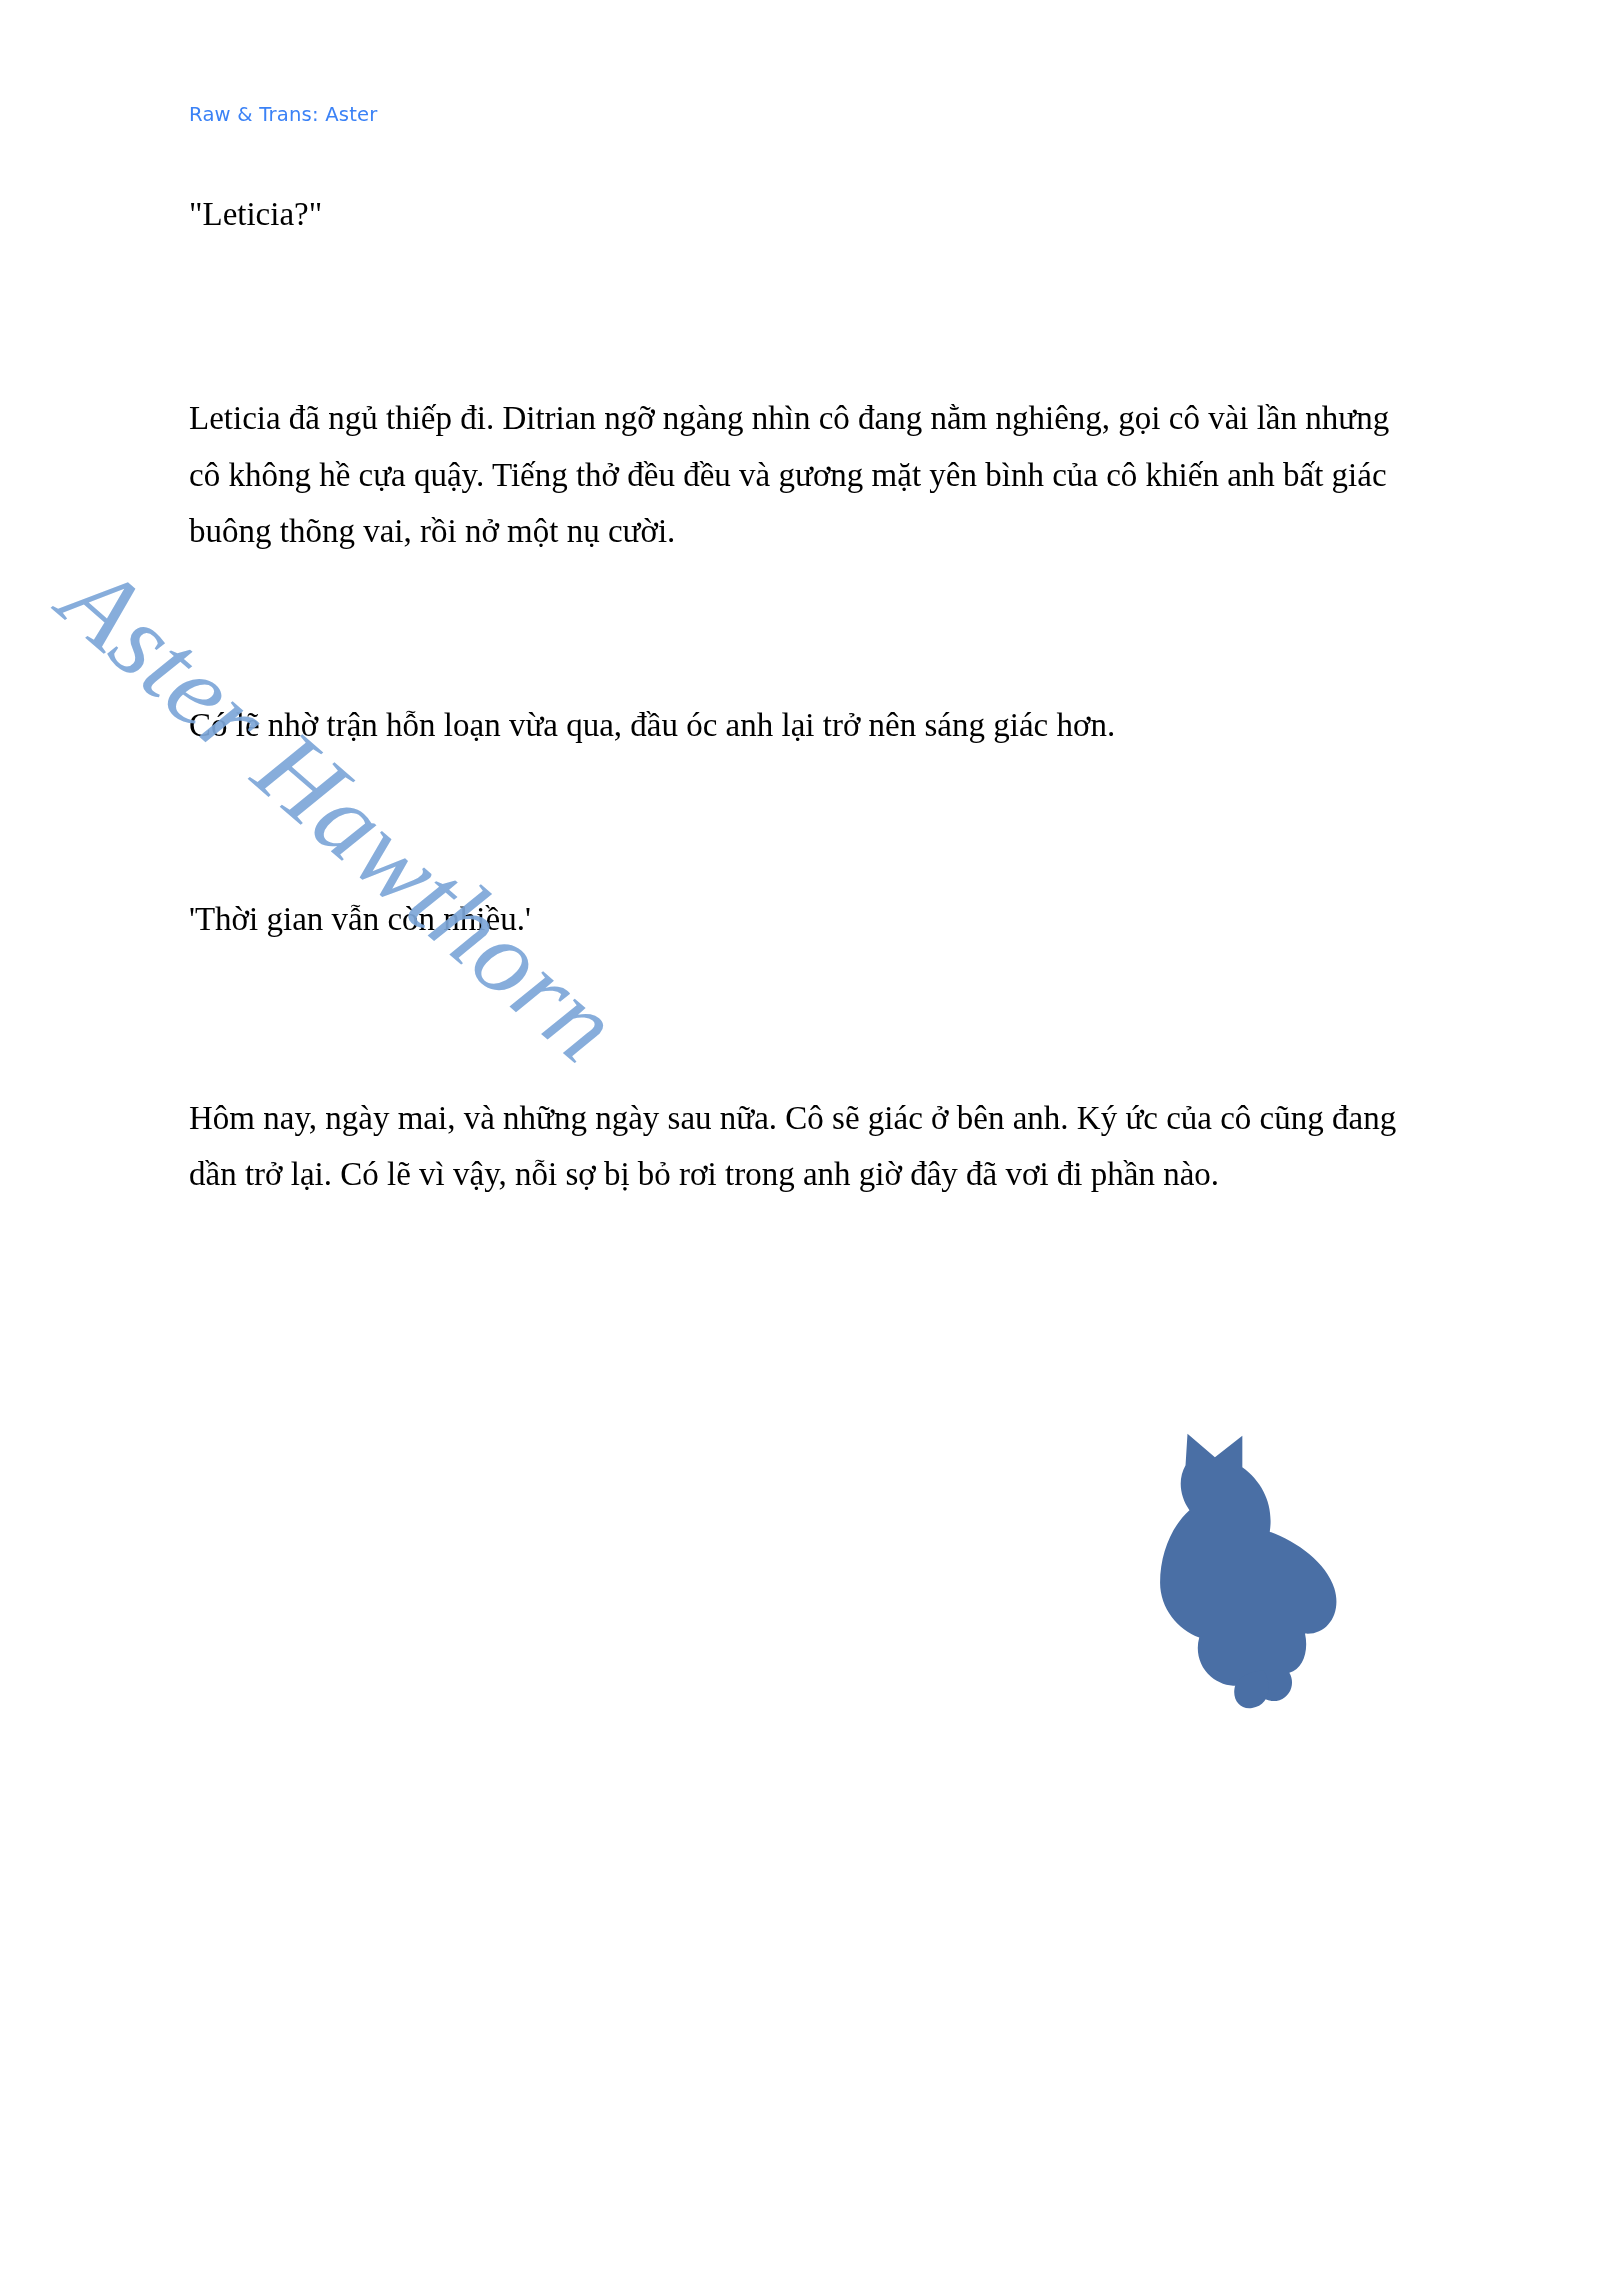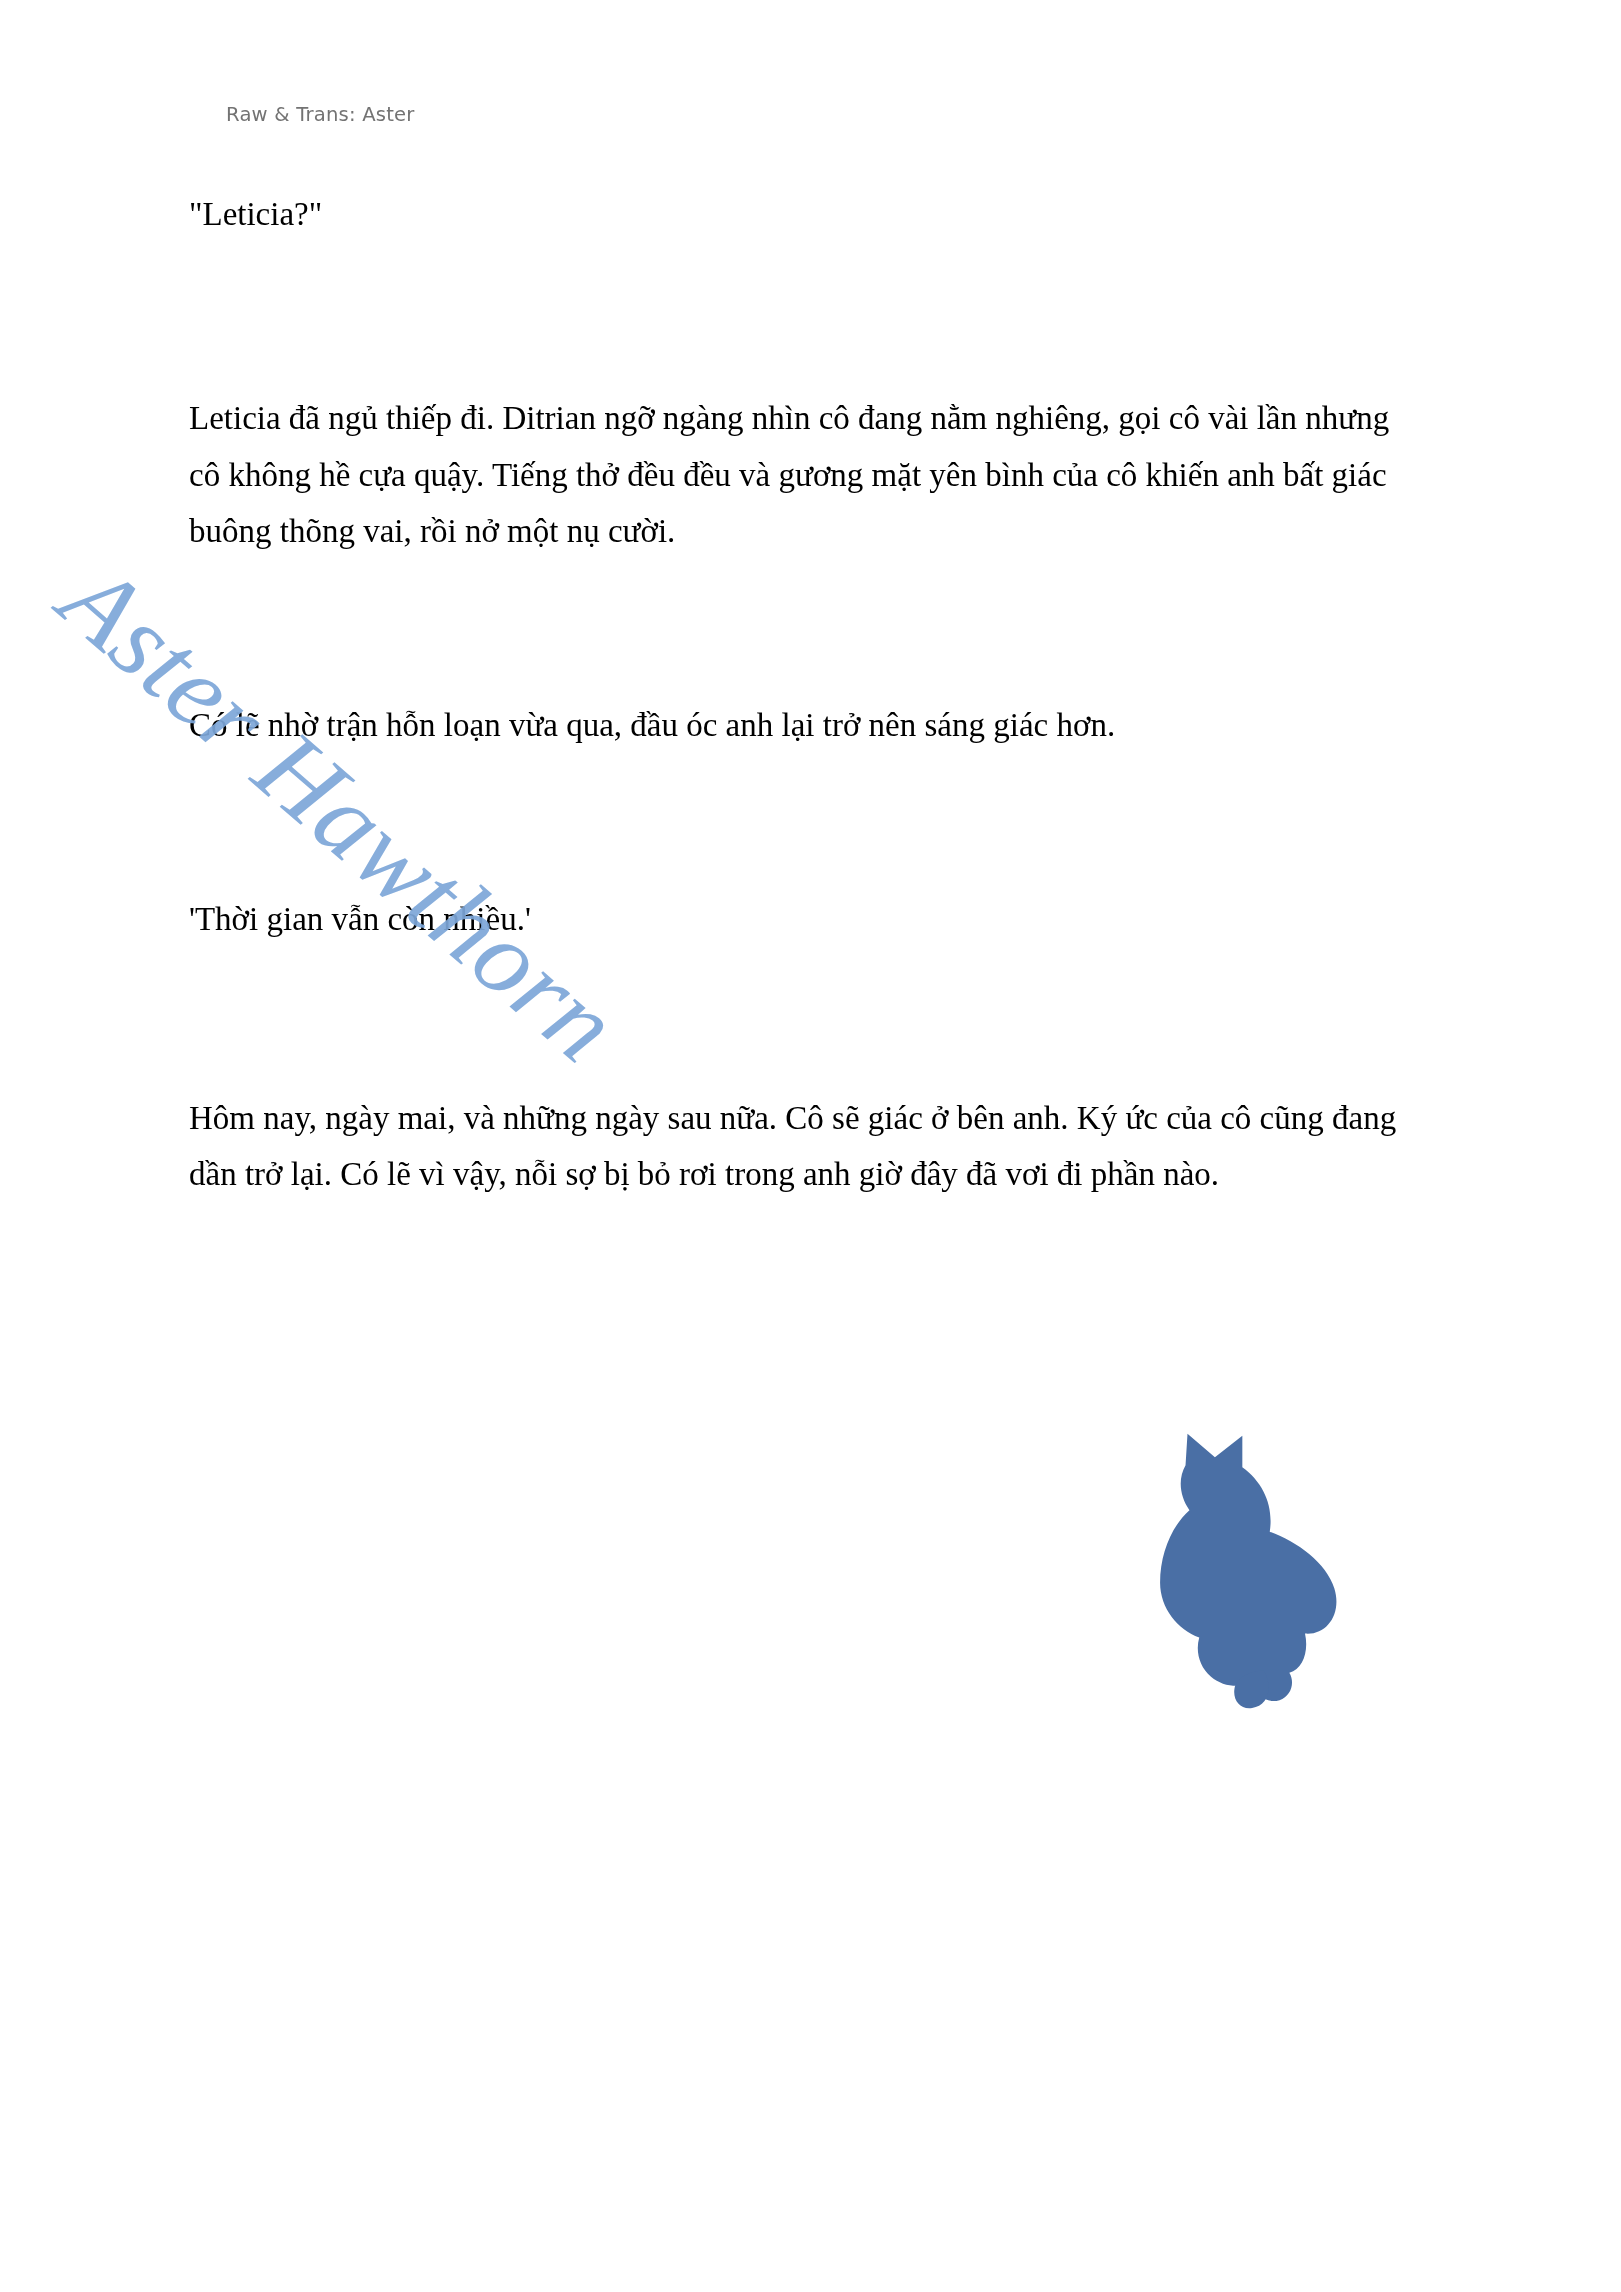--- a/index.html
+++ b/index.html
@@ -27,9 +27,8 @@
     top: 103px;
     font-family: "DejaVu Sans", sans-serif;
     font-size: 19.6px;
-    color: #737373;
+    color: #3b82f6;
     letter-spacing: 0.2px;
-    margin-left: 37px;
   }
 
   .content {

